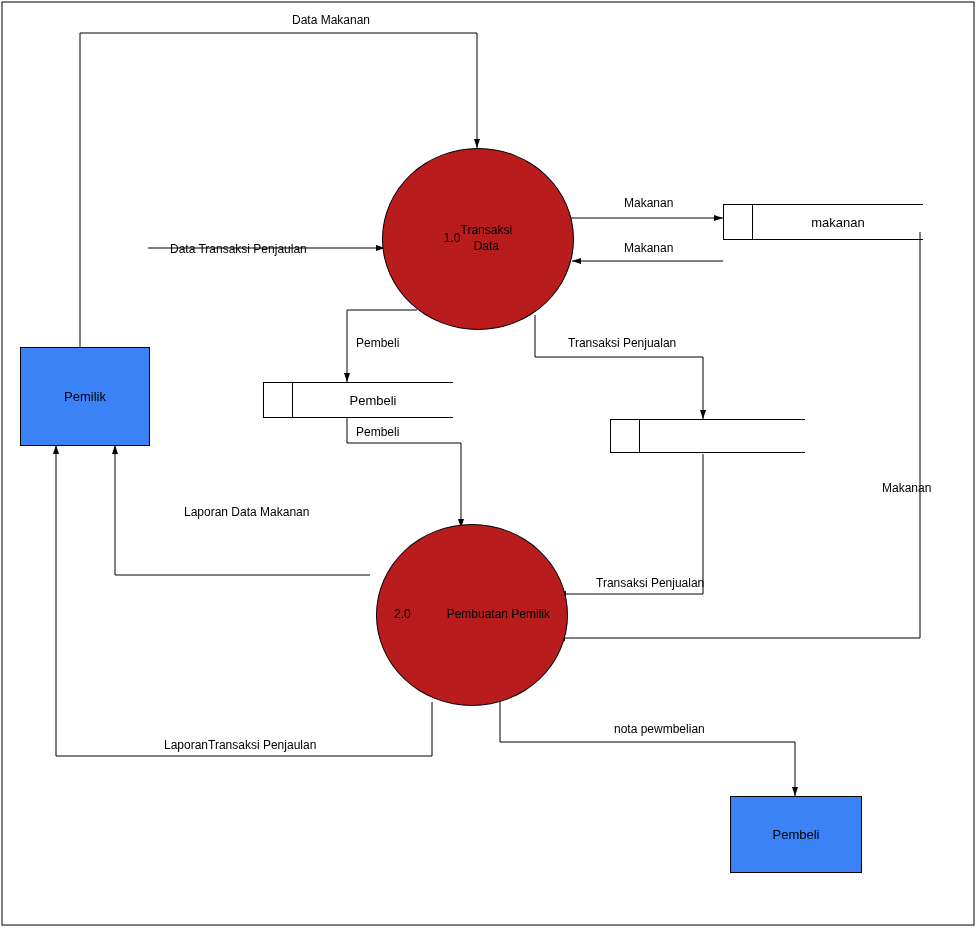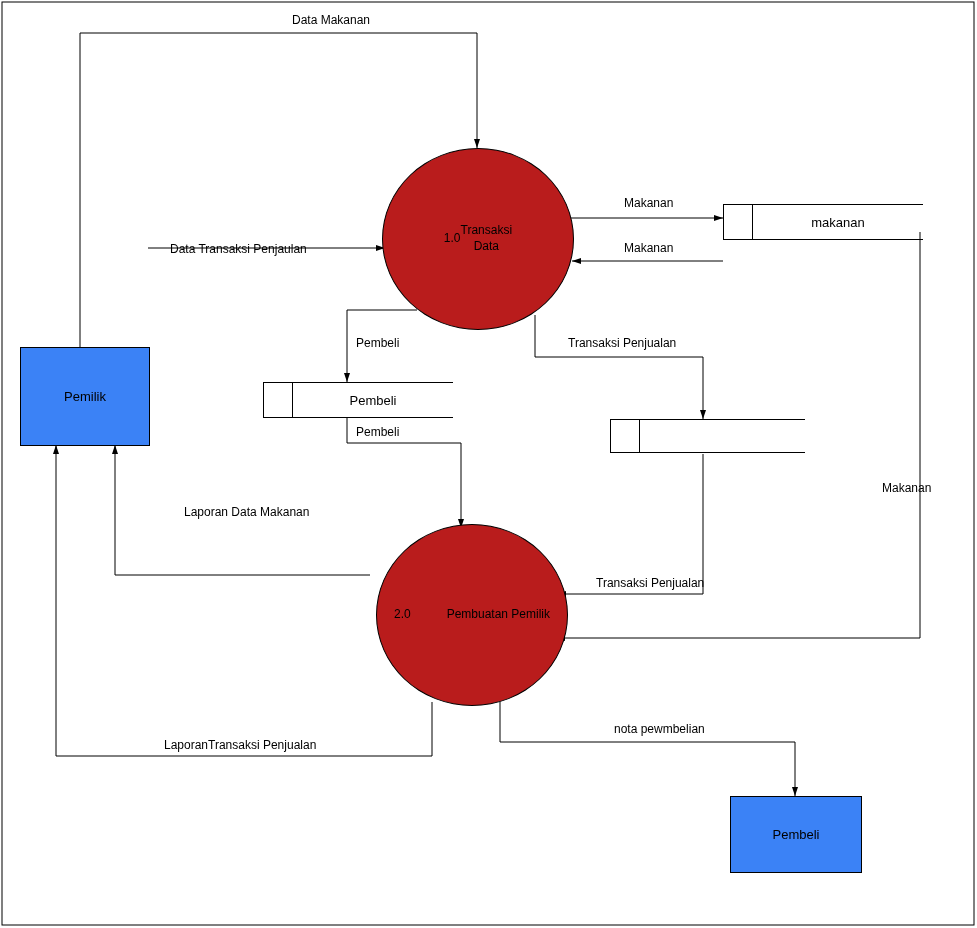--- a/index.html
+++ b/index.html
@@ -155,7 +155,7 @@
   <div class="flow-label" style="left:596px; top:576px;">Transaksi Penjualan</div>
   <div class="flow-label" style="left:882px; top:481px;">Makanan</div>
   <div class="flow-label" style="left:184px; top:505px;">Laporan Data Makanan</div>
-  <div class="flow-label" style="left:164px; top:738px;">LaporanTransaksi  Penjualan</div>
+  <div class="flow-label" style="left:164px; top:738px;">LaporanTransaksi  Penjaulan</div>
   <div class="flow-label" style="left:590px; top:722px;margin-left:24px;">nota pewmbelian</div>
 
 </div>

